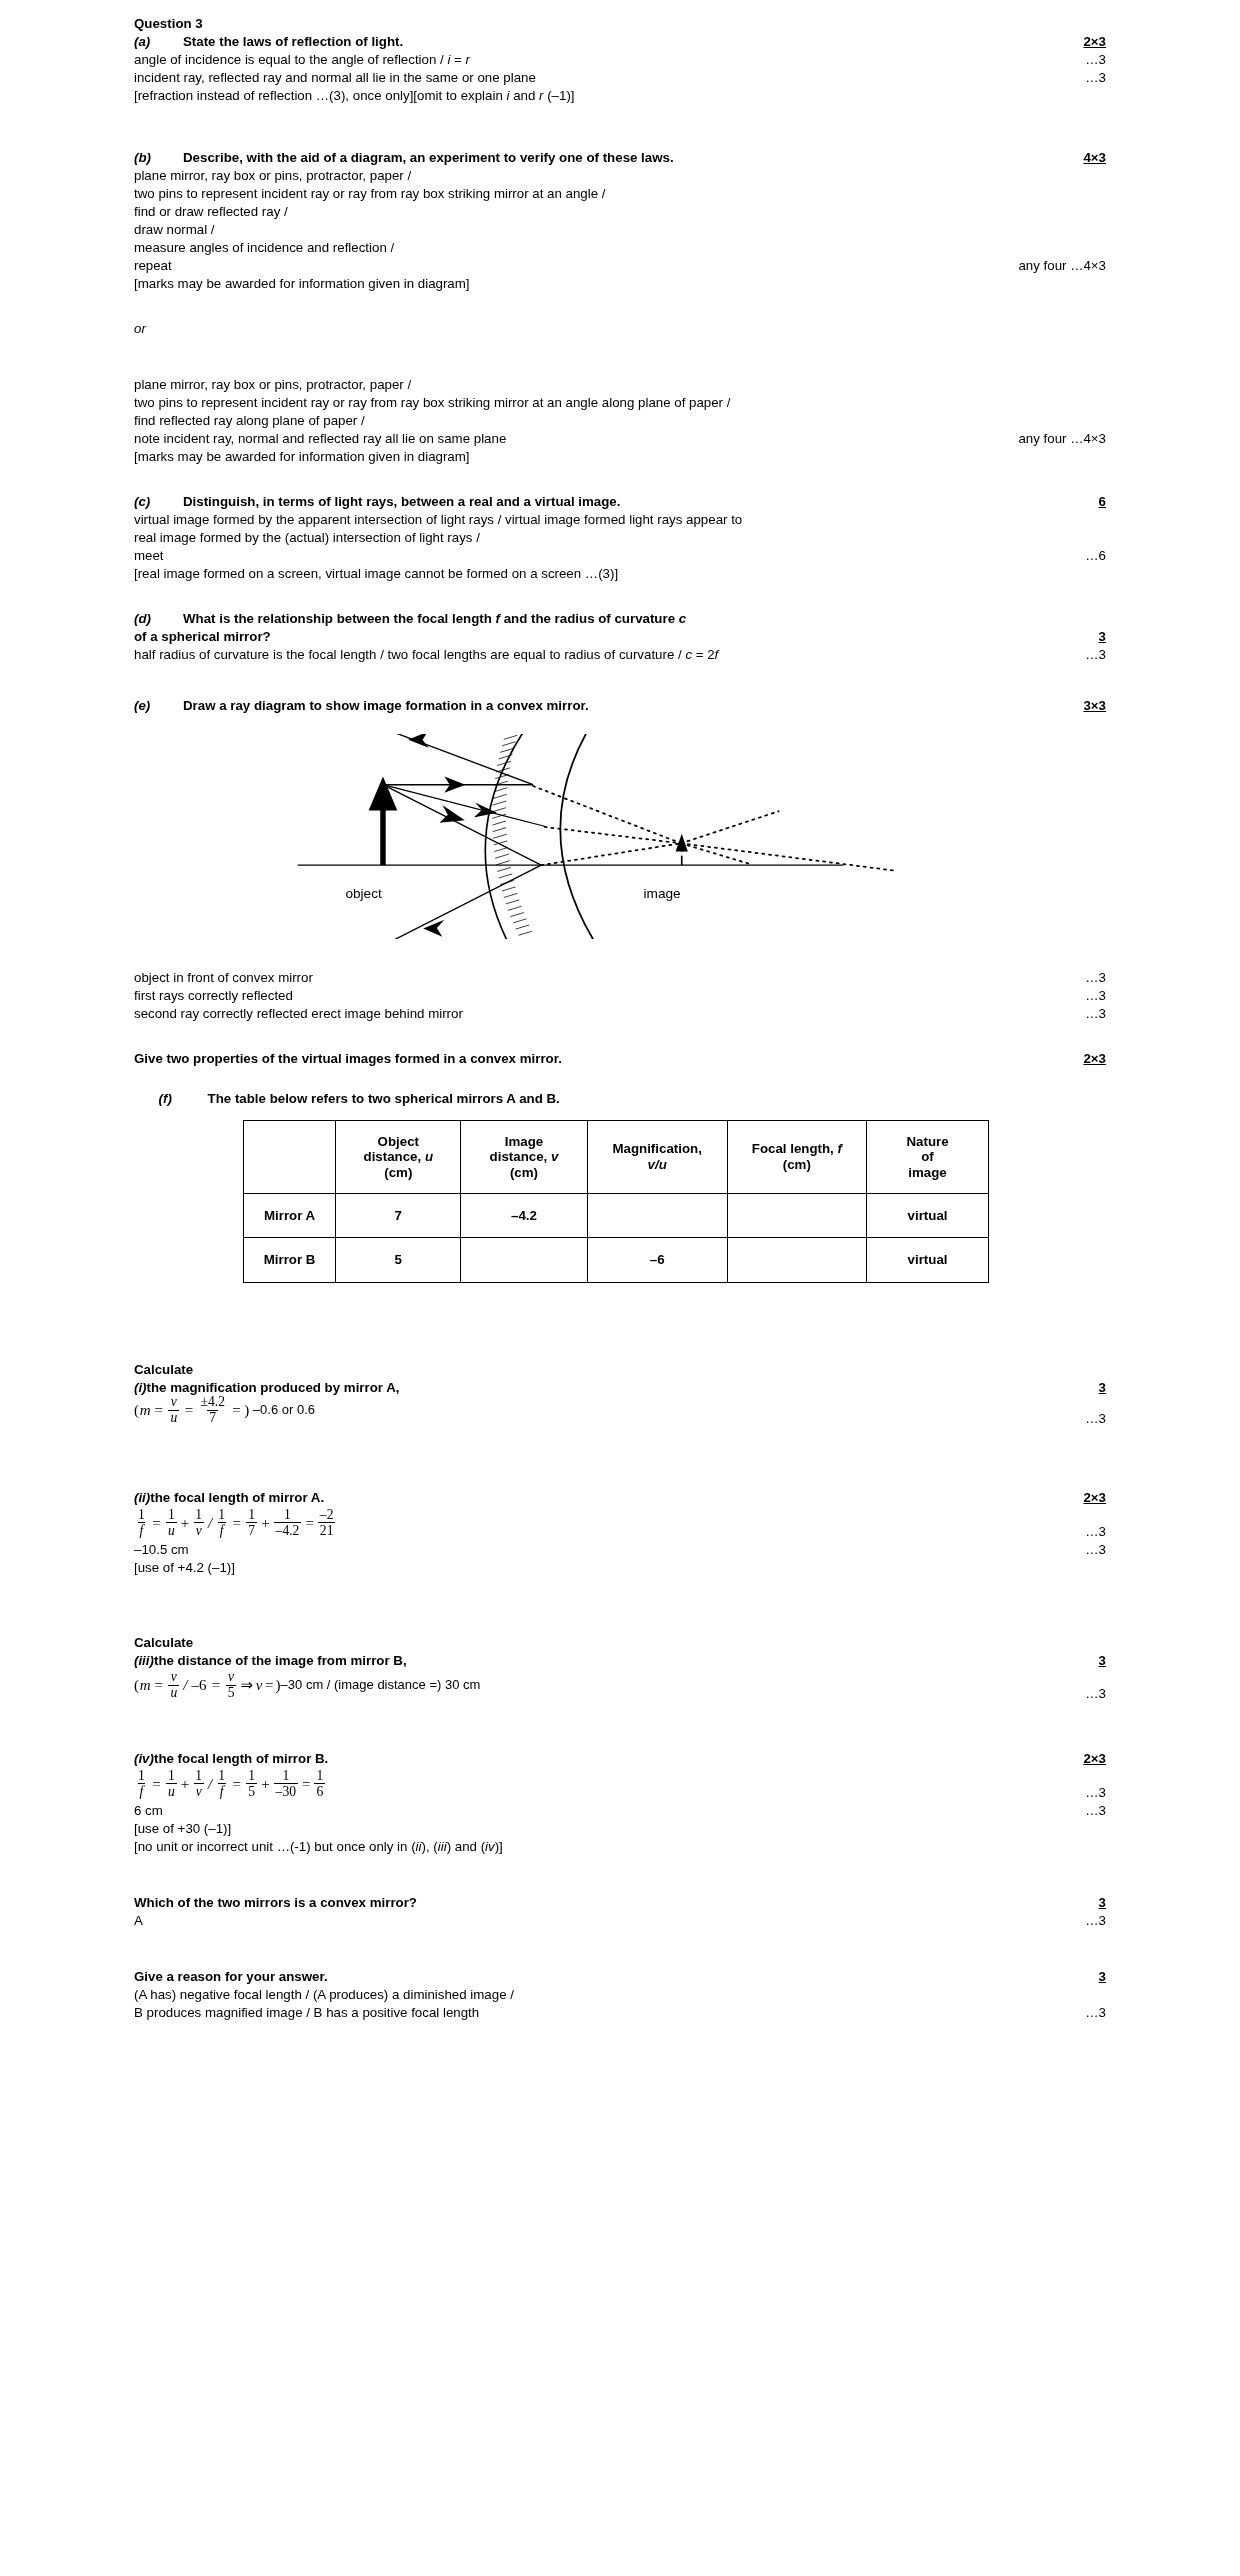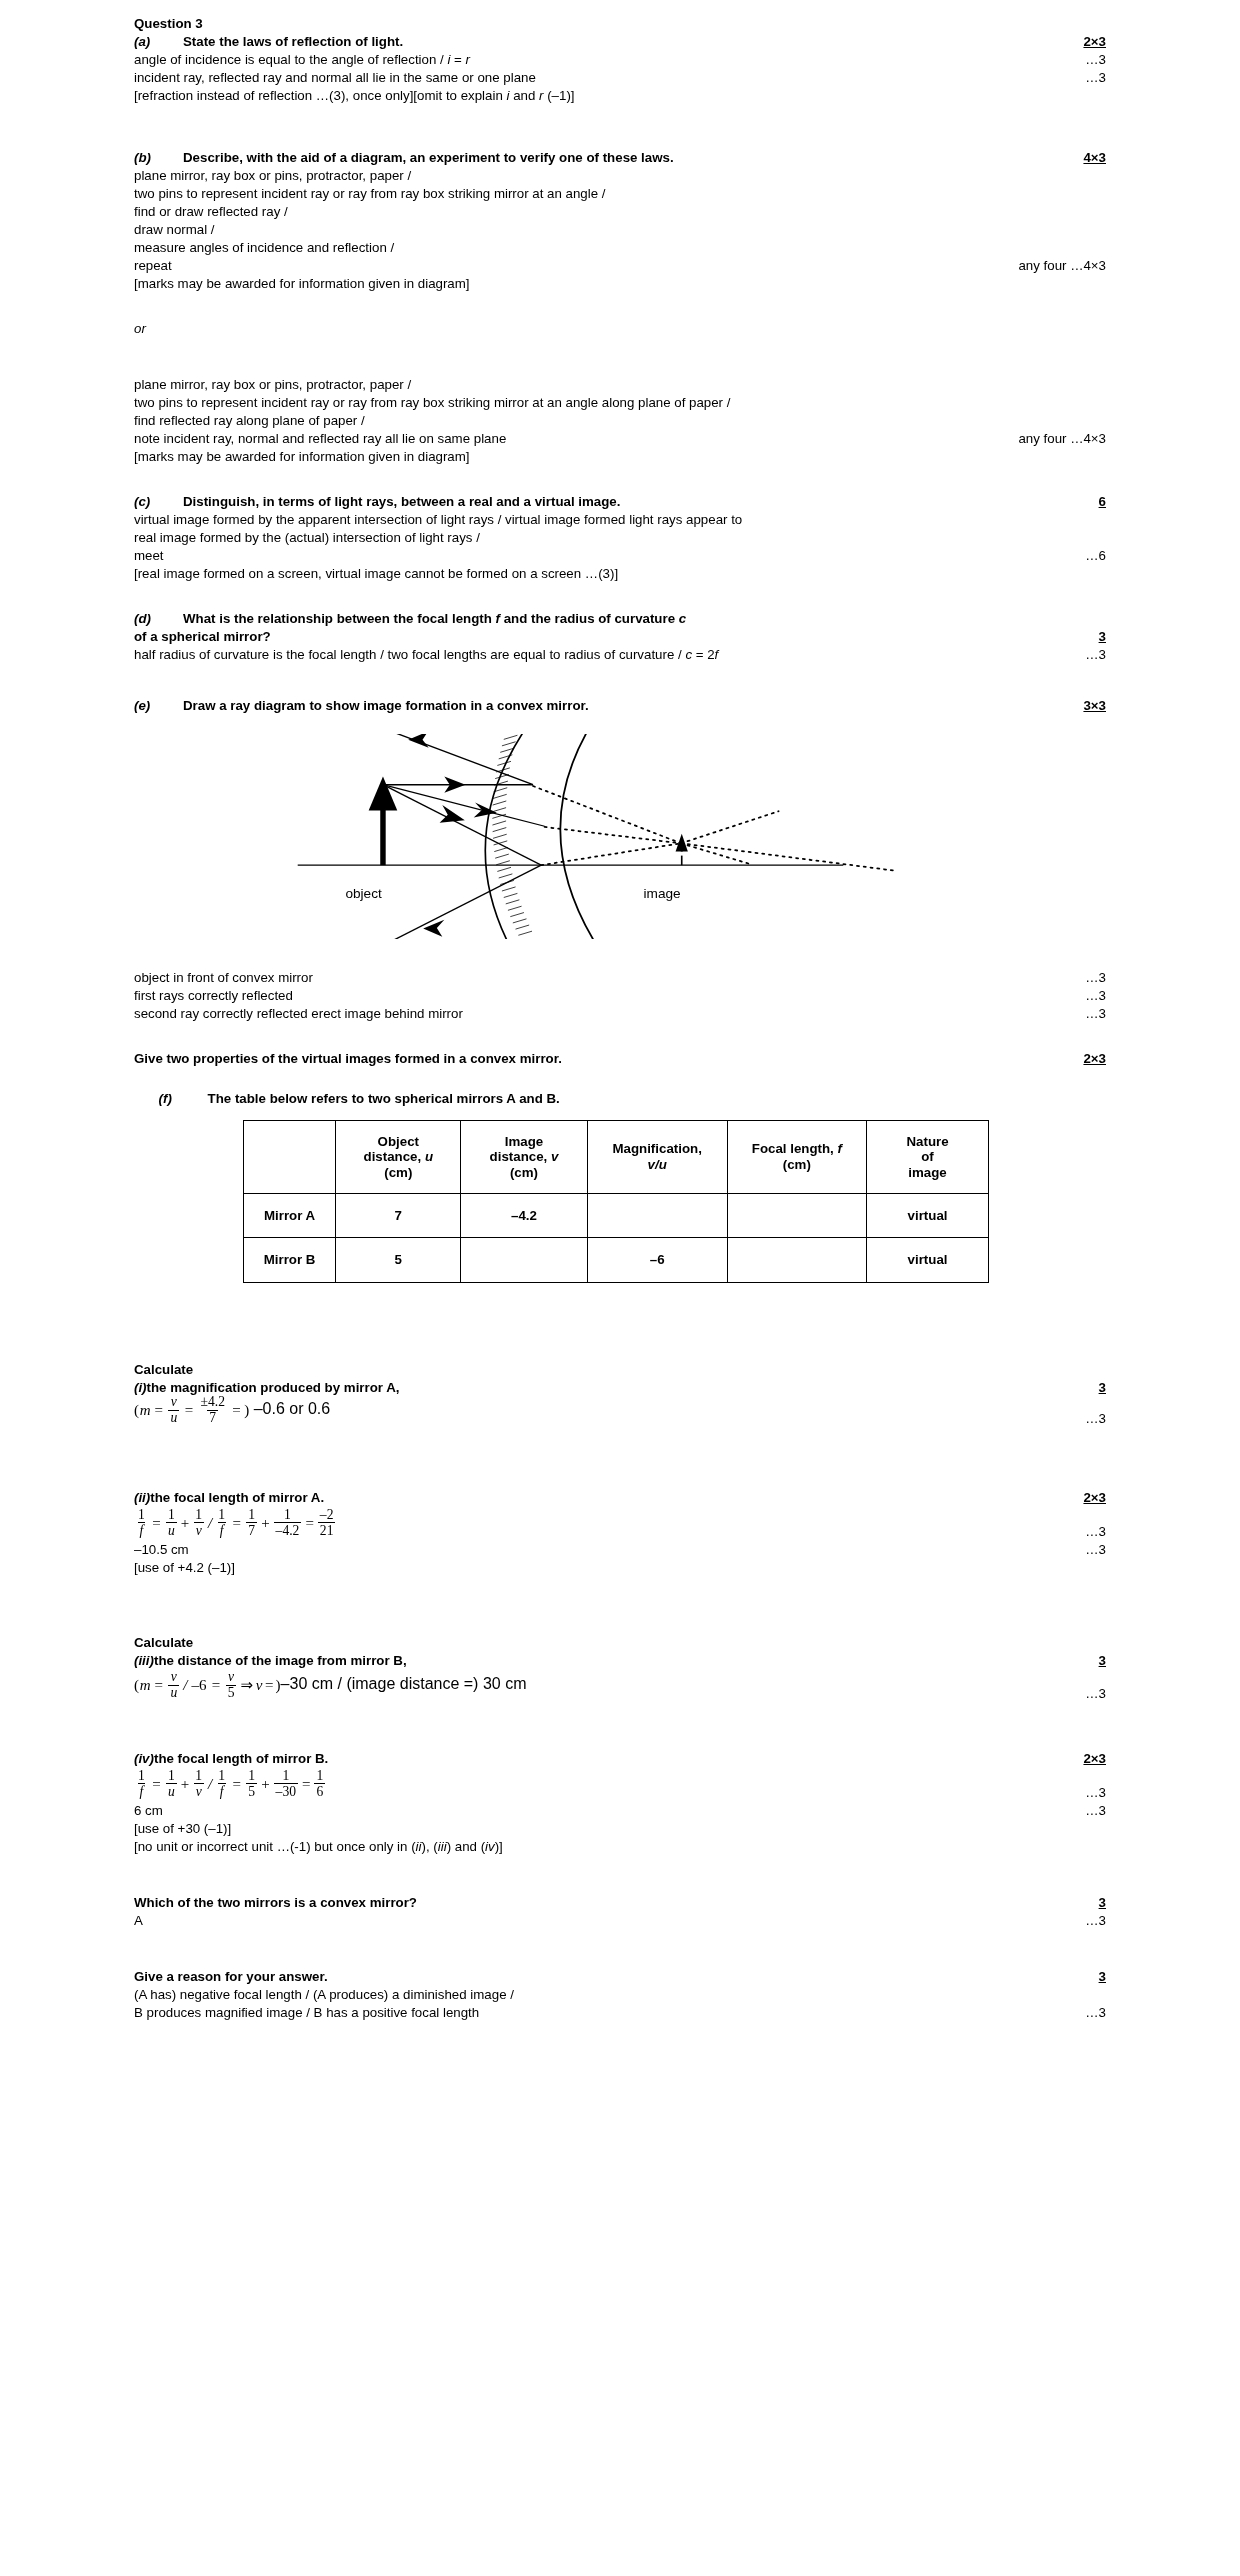--- a/index.html
+++ b/index.html
@@ -103,7 +103,7 @@
   .frac .num{padding:0 2px 0.7px 2px; font-size:13.6px;}
   .frac .den{padding:0.7px 2px 0 2px; font-size:13.6px; border-top:1px solid #000;}
   .frac .num.it, .frac .den.it{font-style:italic;}
-  .sans-inline{font-family:"Liberation Sans", sans-serif; font-size:16px;}
+  .sans-inline{font-family:"Liberation Sans", sans-serif; font-size:13px;}
 
   
   .diagram{

